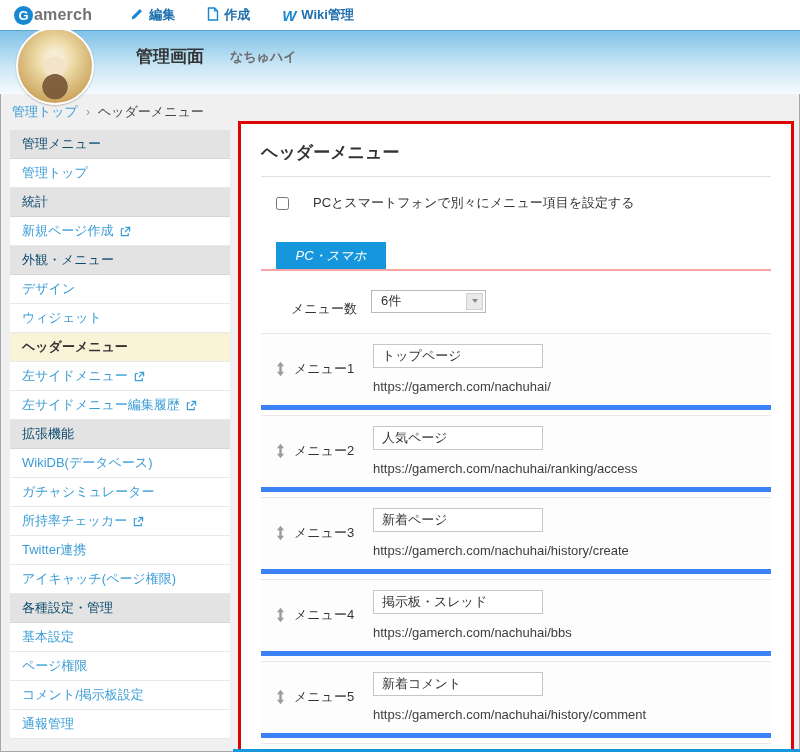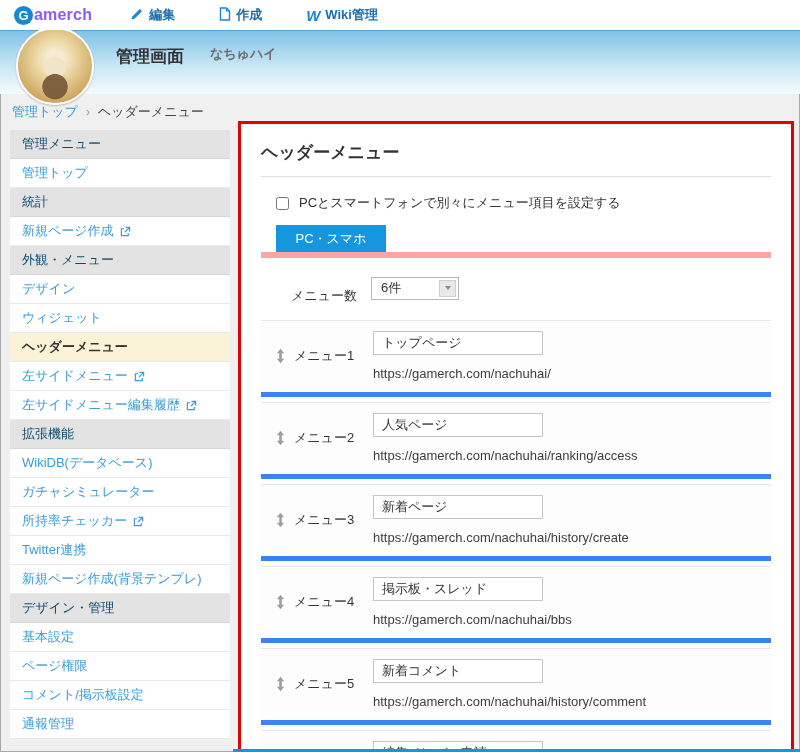--- a/index.html
+++ b/index.html
@@ -20,7 +20,7 @@
     width:19px; height:19px; border-radius:50%; background:#1787d2; color:#fff;
     font-weight:bold; font-size:13px; display:flex; align-items:center; justify-content:center;
   }
-  .logo-rest { font-size:16px; font-weight:bold; color:#8b5cf6; letter-spacing:0.2px; margin-left:1px; }
+  .logo-rest { font-size:16px; font-weight:bold; color:#737373; letter-spacing:0.2px; margin-left:1px; }
   .topnav { display:flex; margin-left:38px; gap:44px; }
   .topnav-item { display:flex; align-items:center; gap:5px; font-size:13px; font-weight:bold; color:#1c6fae; cursor:pointer; }
   .w-glyph { color:#1787d2; font-weight:900; font-size:15px; font-style:italic; }

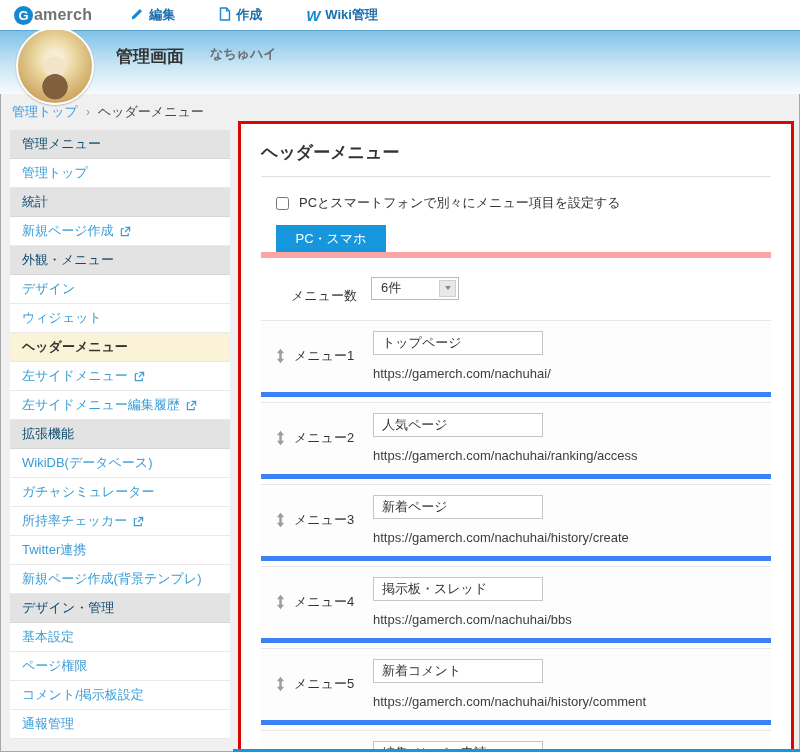--- a/index.html
+++ b/index.html
@@ -21,7 +21,7 @@
     font-weight:bold; font-size:13px; display:flex; align-items:center; justify-content:center;
   }
   .logo-rest { font-size:16px; font-weight:bold; color:#737373; letter-spacing:0.2px; margin-left:1px; }
-  .topnav { display:flex; margin-left:38px; gap:44px; }
+  .topnav { display:flex; margin-left:38px; gap:32px; }
   .topnav-item { display:flex; align-items:center; gap:5px; font-size:13px; font-weight:bold; color:#1c6fae; cursor:pointer; }
   .w-glyph { color:#1787d2; font-weight:900; font-size:15px; font-style:italic; }
 

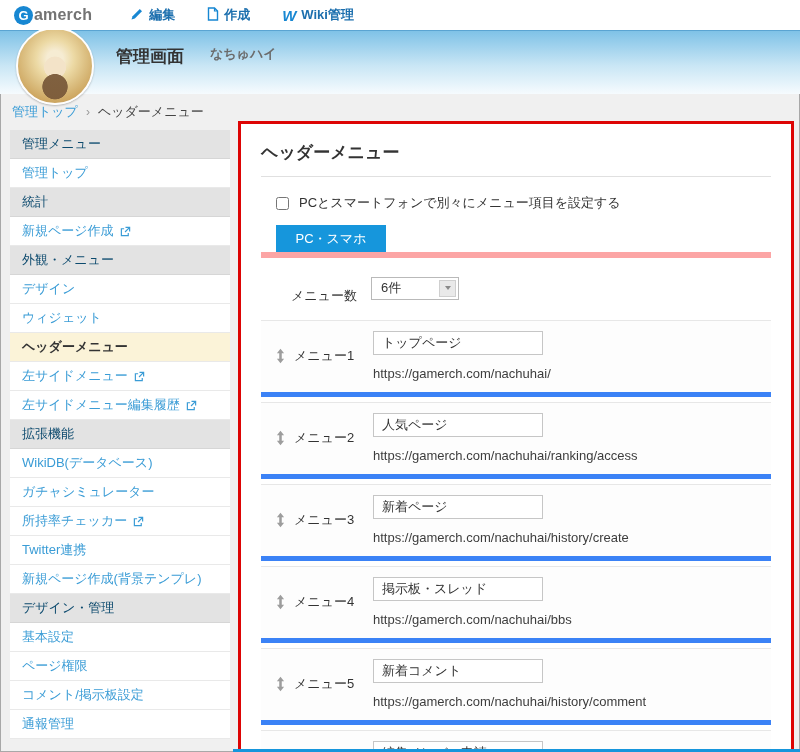--- a/index.html
+++ b/index.html
@@ -31,7 +31,7 @@
     background:linear-gradient(#7fc2e7 0%, #c9e6f5 55%, #f6fbfe 100%);
     position:relative; z-index:2;
   }
-  .bluehead-inner { padding:14px 0 0 116px; display:flex; align-items:flex-start; }
+  .bluehead-inner { padding:14px 0 0 116px; display:flex; align-items:center;margin-left:20px; }
   .admin-title { font-size:17px; font-weight:bold; color:#333; }
   .wiki-name { font-size:13px; font-weight:bold; color:#6b6b6b; margin-left:26px; }
   .avatar {

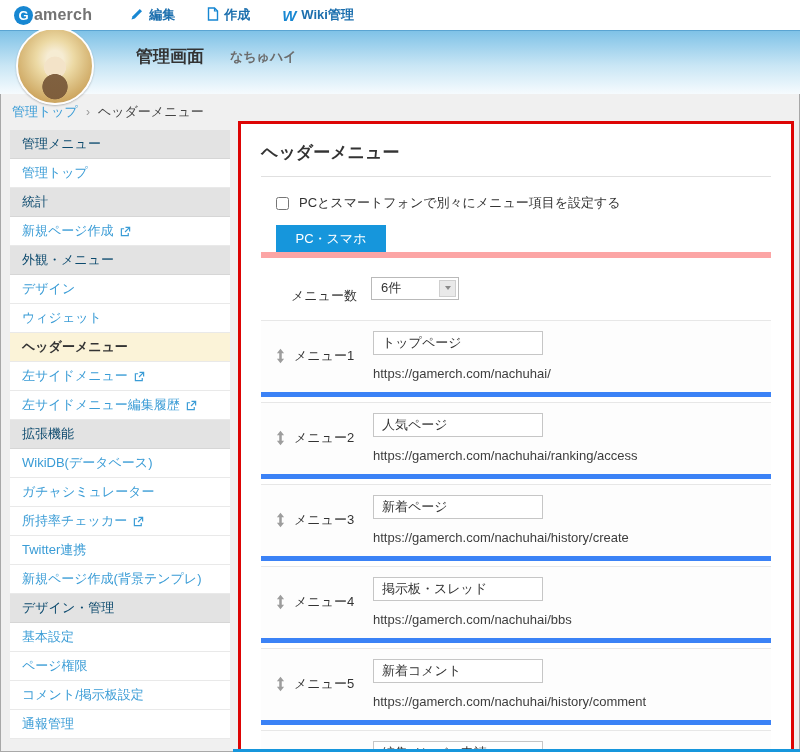--- a/index.html
+++ b/index.html
@@ -71,7 +71,7 @@
 
   .page-title { font-size:17px; font-weight:bold; color:#333; padding-bottom:12px; border-bottom:1px solid #e0e0e0; }
 
-  .chk-row { margin:17px 0 0 15px; display:flex; align-items:center; gap:10px; font-size:13px; color:#333; }
+  .chk-row { margin:17px 0 0 15px; display:flex; align-items:center; gap:24px; font-size:13px; color:#333; }
   .chk-row input { width:13px; height:13px; margin:0; accent-color:#fff; }
 
   .tabbar { margin-top:13px; border-bottom:6px solid #fca5a5; }

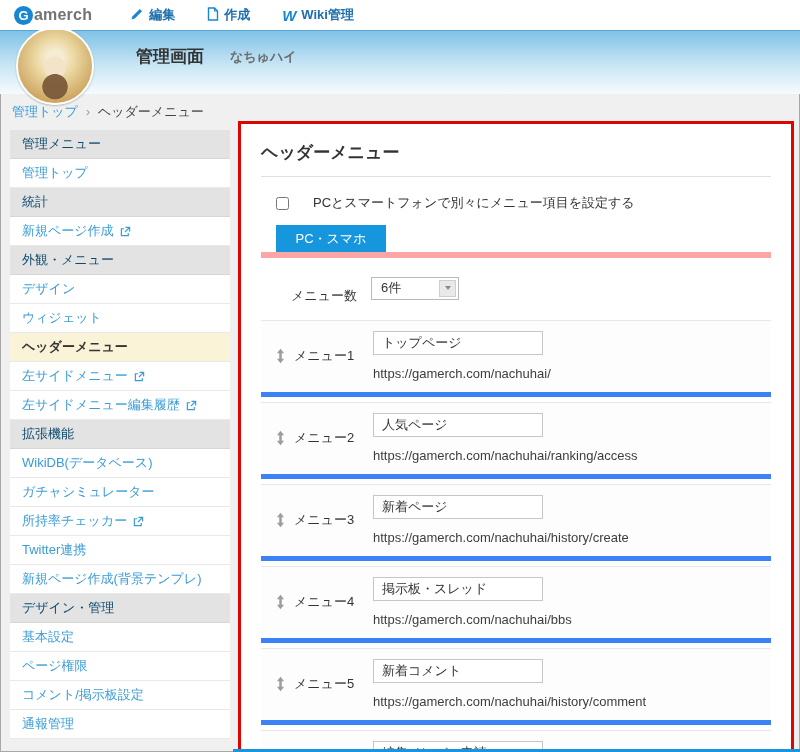--- a/index.html
+++ b/index.html
@@ -74,7 +74,7 @@
   .chk-row { margin:17px 0 0 15px; display:flex; align-items:center; gap:24px; font-size:13px; color:#333; }
   .chk-row input { width:13px; height:13px; margin:0; accent-color:#fff; }
 
-  .tabbar { margin-top:13px; border-bottom:6px solid #fca5a5; }
+  .tabbar { margin-top:30px; border-bottom:2px solid #fca5a5;font-style:italic; }
   .tab {
     display:inline-flex; align-items:center; justify-content:center;
     width:110px; height:27px; margin-left:15px;

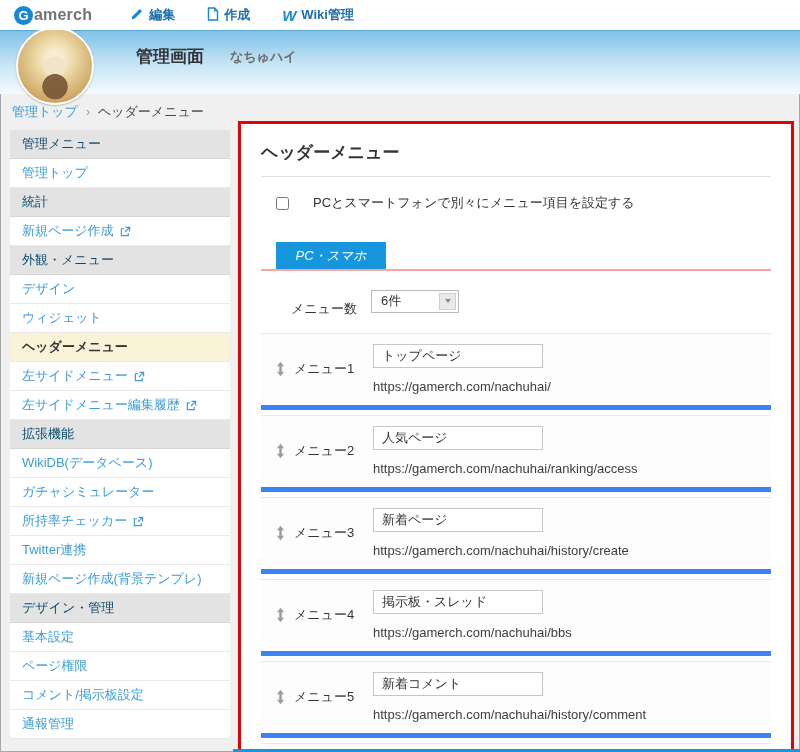--- a/index.html
+++ b/index.html
@@ -84,7 +84,7 @@
   .count-row { margin:13px 0 0 30px; display:flex; align-items:center; font-size:13px; color:#333; }
   .count-label { width:80px;margin-top:16px; }
   .count-select {
-    display:inline-flex; width:88px; height:23px; border:1px solid #b9b9b9; background:#fff;
+    display:inline-flex; width:115px; height:23px; border:1px solid #b9b9b9; background:#fff;
     cursor:pointer; align-items:stretch;
   }
   .count-select .val { flex:1; display:flex; align-items:center; padding-left:9px; font-size:13px; color:#333; }

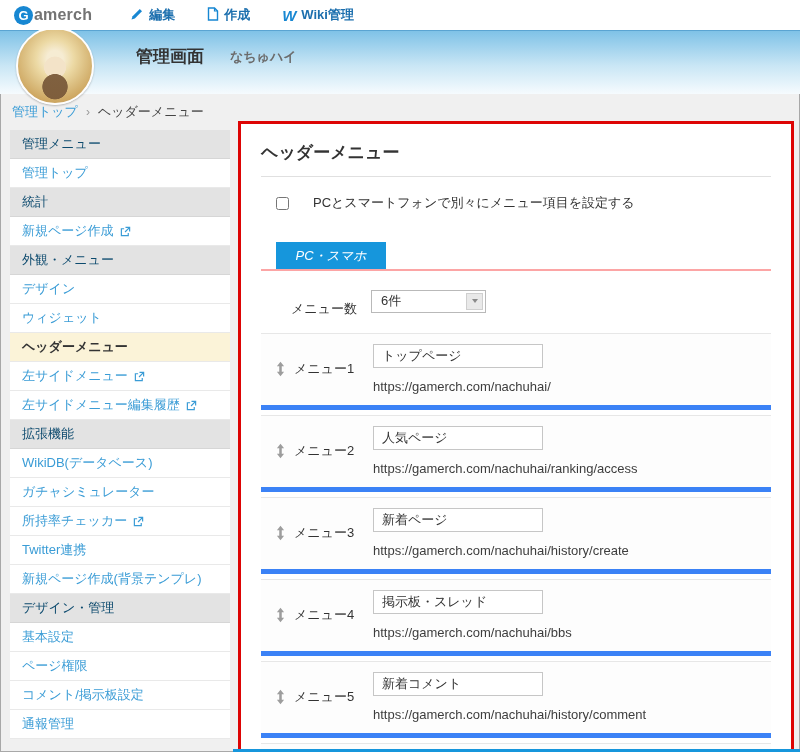--- a/index.html
+++ b/index.html
@@ -264,7 +264,7 @@
         </div>
 
         <div class="sb-item link">
-          <span>新規ページ作成(背景テンプレ)</span>
+          <span>アイキャッチ(ページ権限)</span>
 
         </div>
 

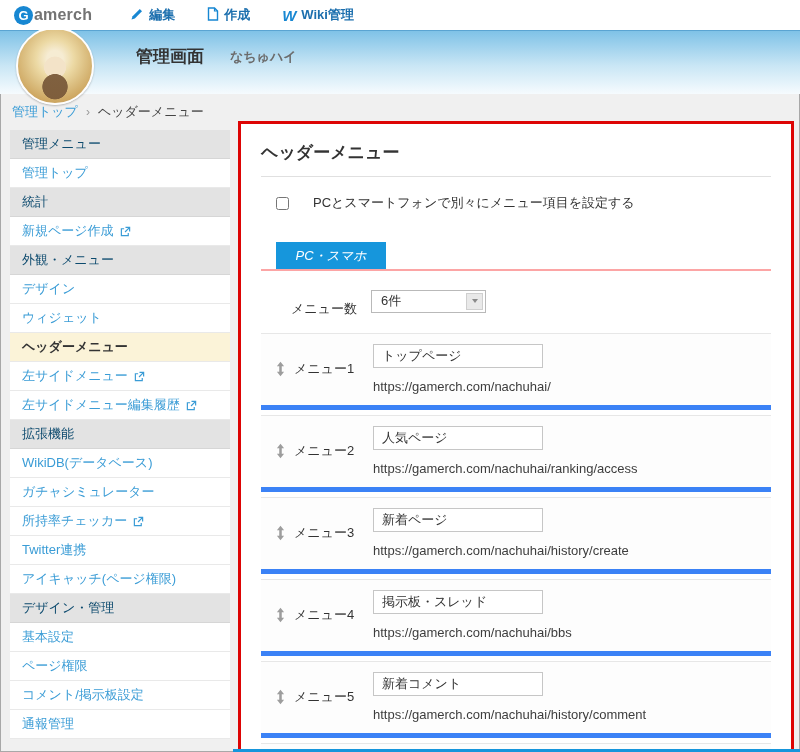--- a/index.html
+++ b/index.html
@@ -269,7 +269,7 @@
         </div>
 
         <div class="sb-item header">
-          <span>デザイン・管理</span>
+          <span>各種設定・管理</span>
 
         </div>
 

